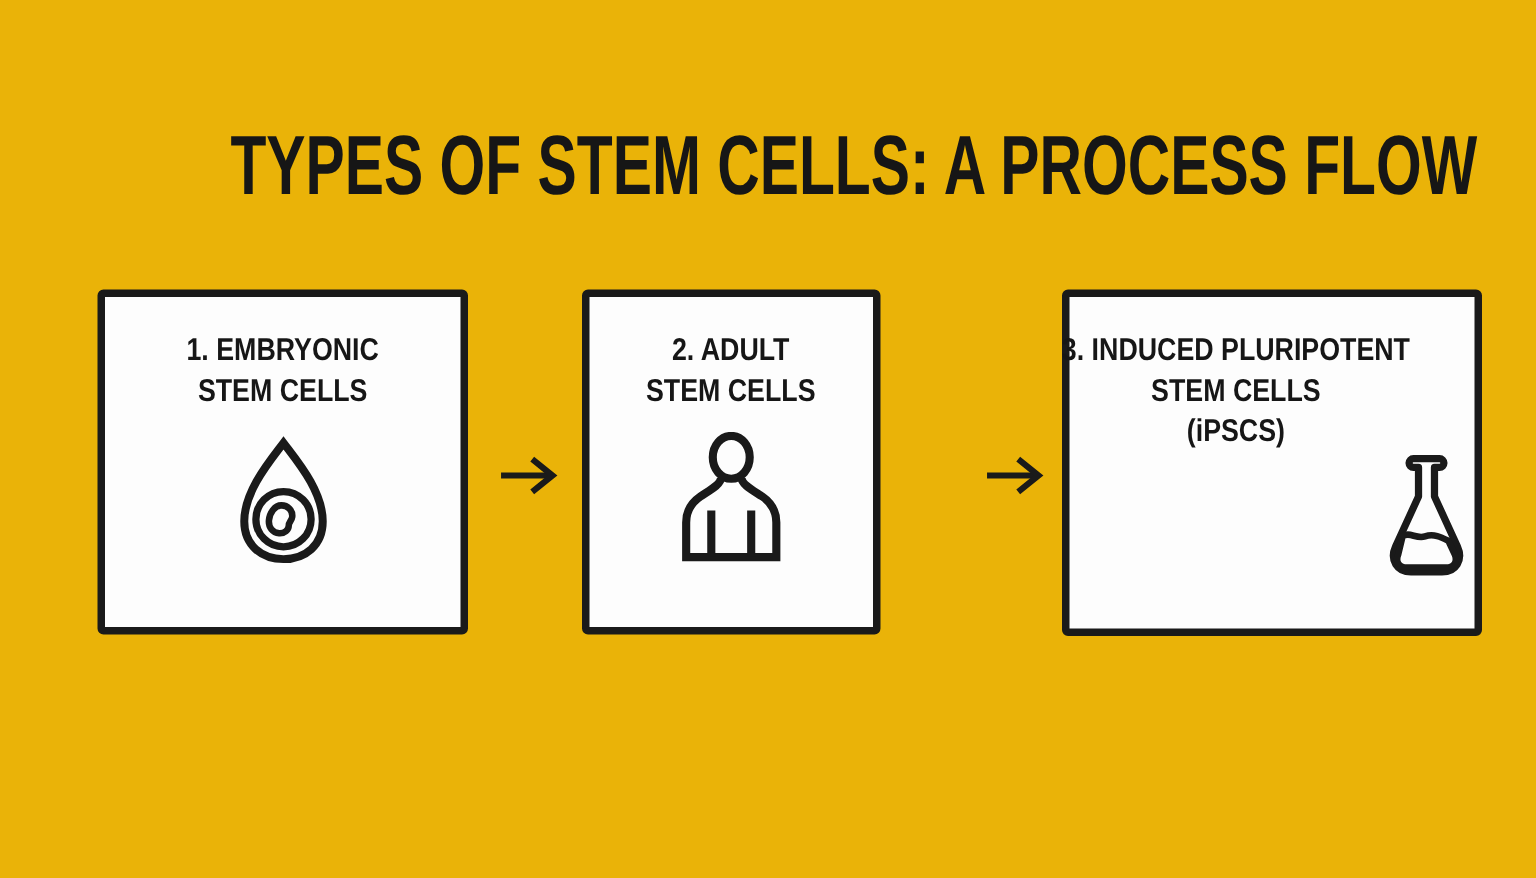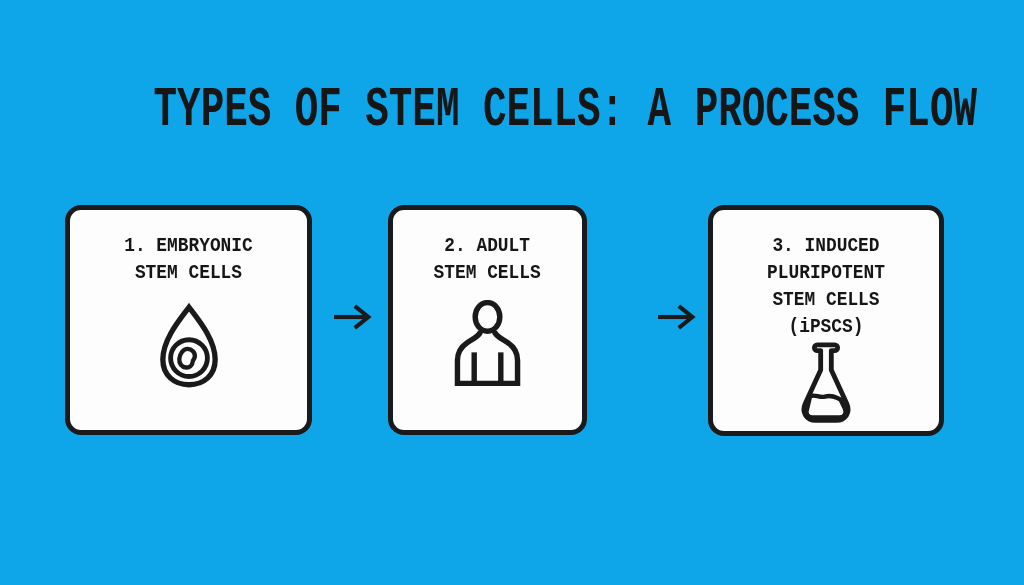--- a/index.html
+++ b/index.html
@@ -7,9 +7,9 @@
     position: relative;
     width: 1024px;
     height: 585px;
-    background: #0ea5e9;
+    background: #eab308;
     overflow: hidden;
-    font-family: Liberation Mono, monospace;
+    font-family: Liberation Sans, sans-serif;
     color: #161616;
     margin: 0 auto;
   }

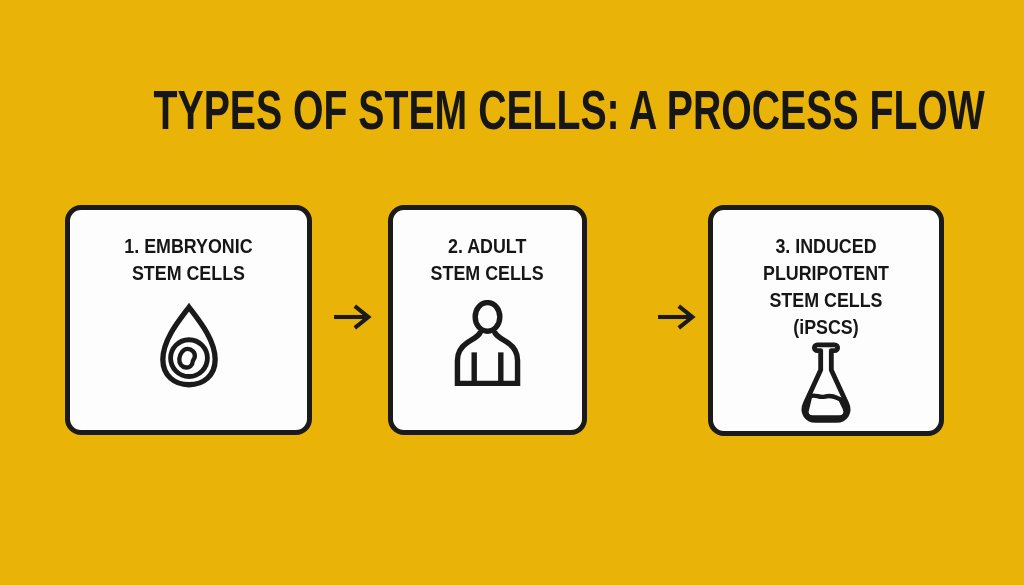--- a/index.html
+++ b/index.html
@@ -31,11 +31,11 @@
   }
   .card {
     position: absolute;
-    top: 205px;
+    top: 193px;
     height: 230px;
     box-sizing: border-box;
     border: 5px solid #1a1a1a;
-    border-radius: 16px;
+    border-radius: 4px;
     background: #fdfdfd;
     display: flex;
     flex-direction: column;

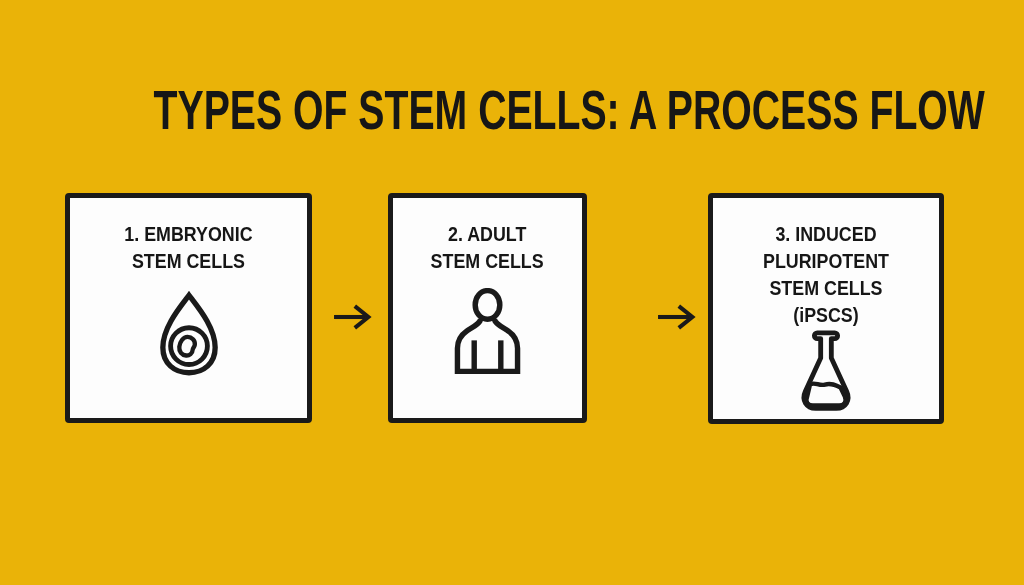--- a/index.html
+++ b/index.html
@@ -44,7 +44,7 @@
   }
   .card-1 { left: 65px;  width: 247px; }
   .card-2 { left: 388px; width: 199px; }
-  .card-3 { left: 708px; width: 236px; height: 231px; }
+  .card-3 { left: 708px; width: 280px; height: 231px; align-items: flex-end; }
   .card-label {
     font-size: 21px;
     line-height: 27px;

